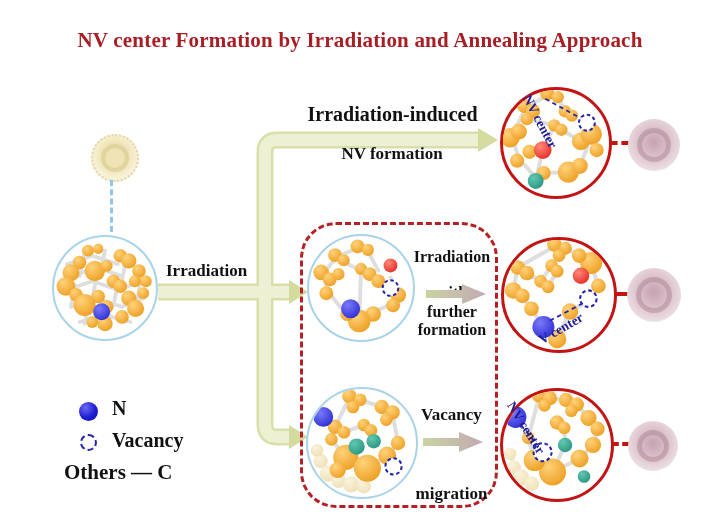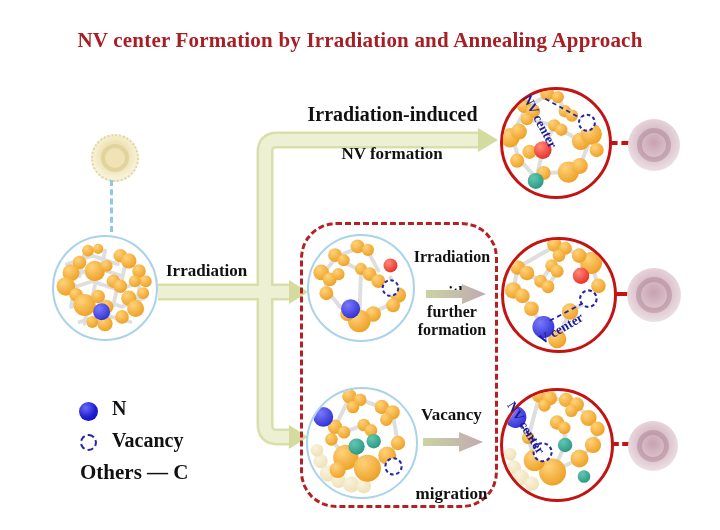--- a/index.html
+++ b/index.html
@@ -512,7 +512,7 @@
   <div class="abs legend-text" style="left:112px;top:397px;">N</div>
   <div class="abs legend-vac" style="left:80px;top:434px;width:17px;height:17px;"></div>
   <div class="abs legend-text" style="left:112px;top:429px;">Vacancy</div>
-  <div class="abs others-text" style="left:80px;top:460px;">Others — C</div>
+  <div class="abs others-text" style="left:64px;top:460px;">Others — C</div>
 
 </div>
 

